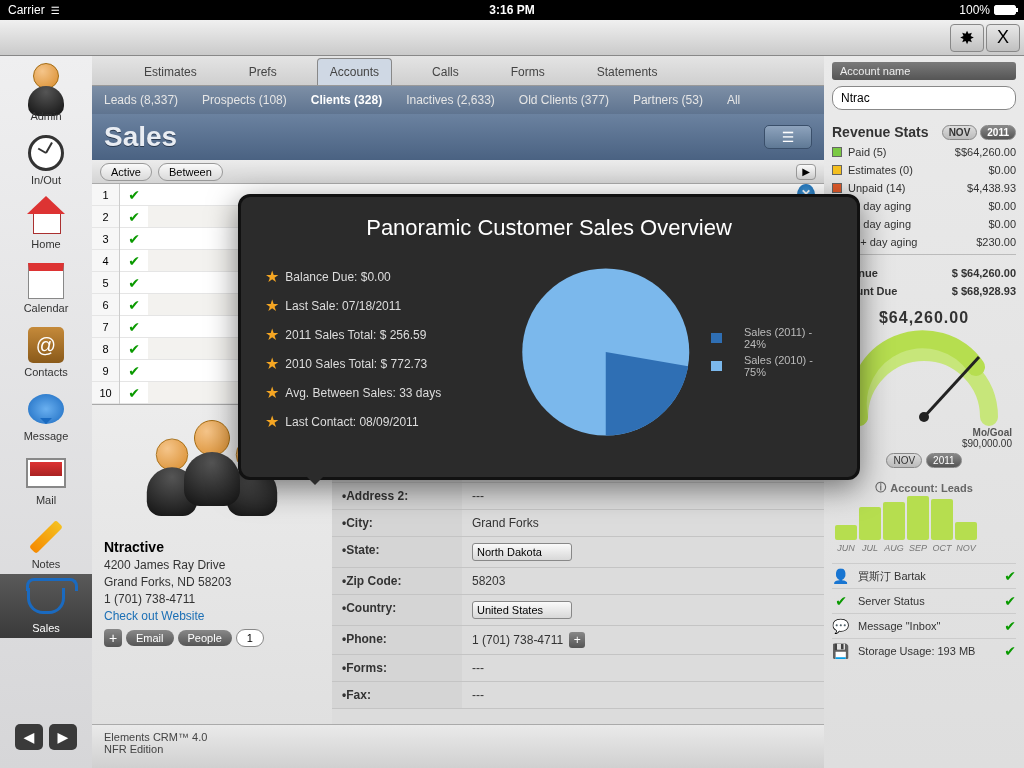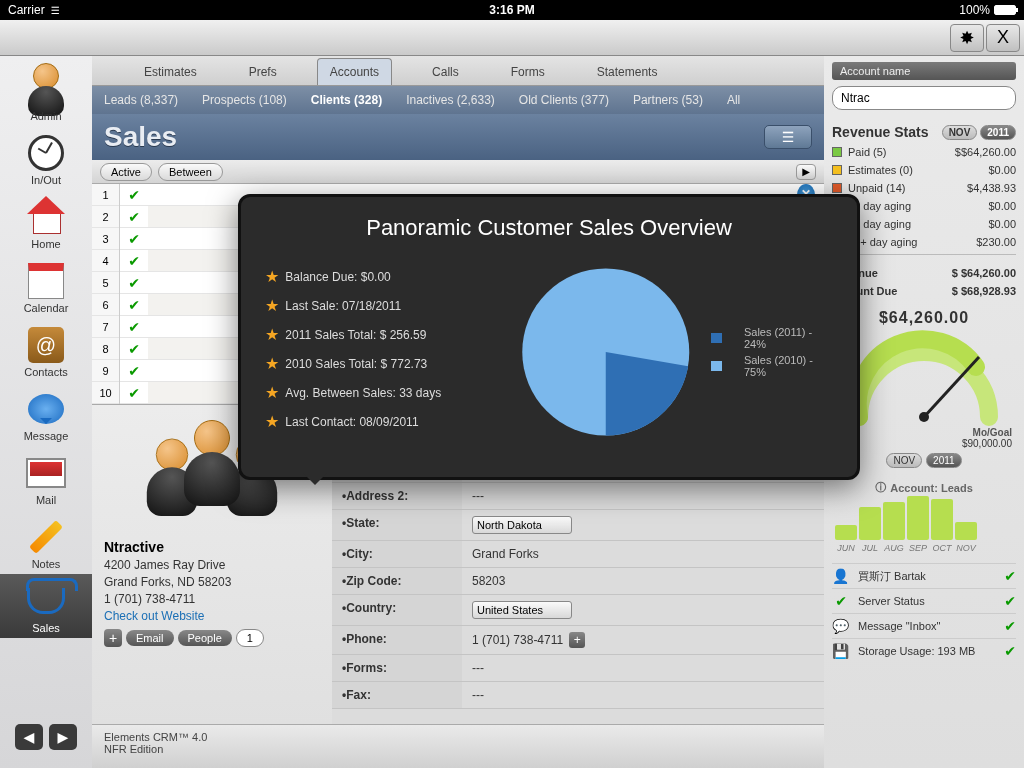--- a/index.html
+++ b/index.html
@@ -448,14 +448,14 @@
               <div class="v">---</div>
             </div>
           <div class="drow">
+              <div class="k">City:</div>
+              <div class="v">Grand Forks</div>
+            </div>
+          <div class="drow">
               <div class="k">State:</div>
               <div class="v">
                 <select class="sel"><option>North Dakota</option></select>
               </div>
-            </div>
-          <div class="drow">
-              <div class="k">City:</div>
-              <div class="v">Grand Forks</div>
             </div>
           <div class="drow">
               <div class="k">Zip Code:</div>

